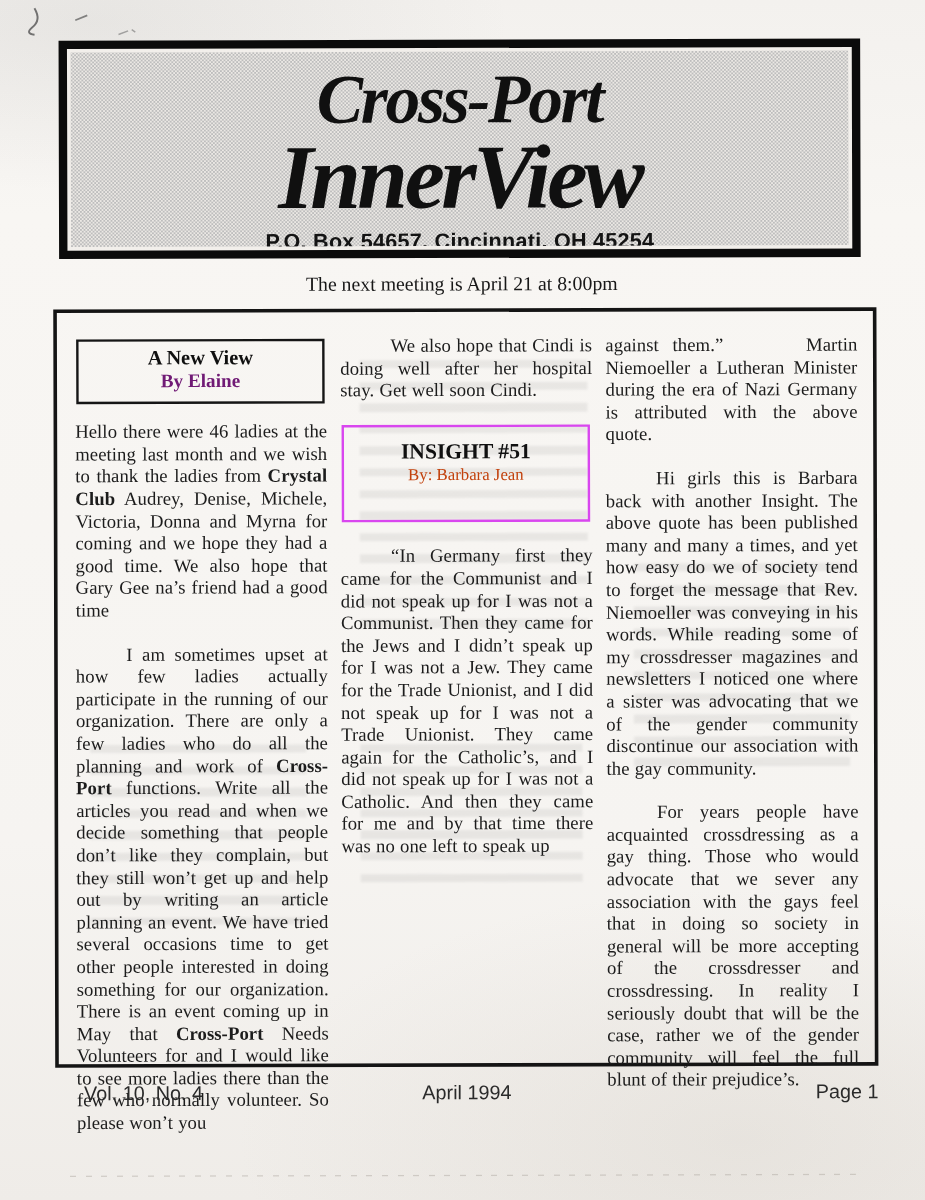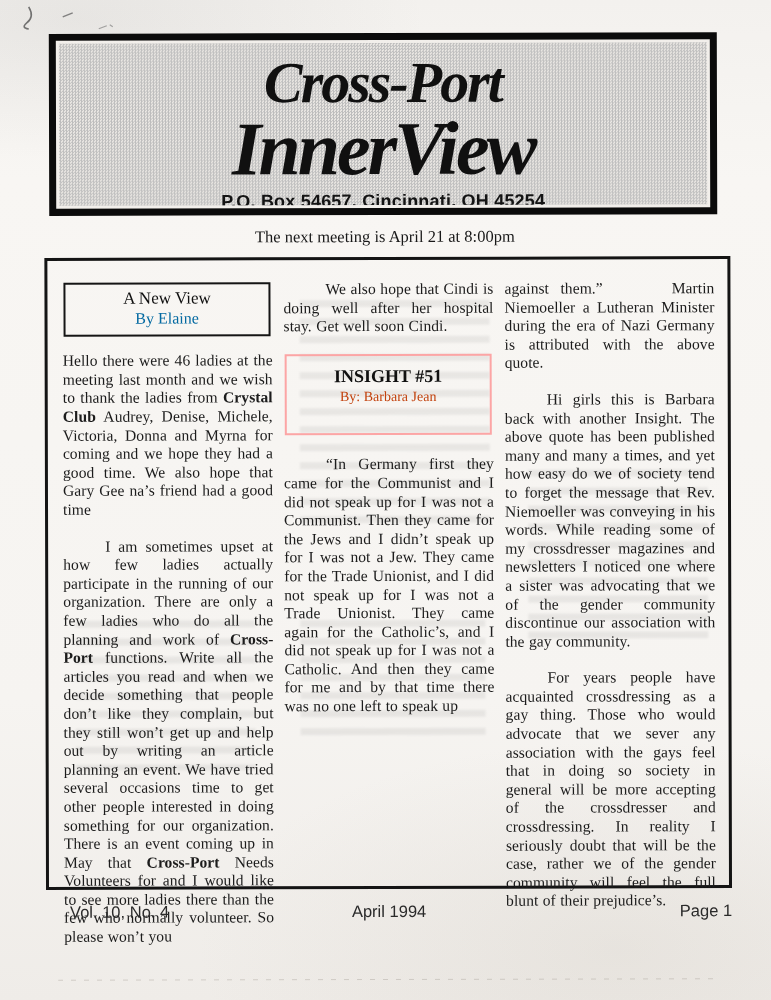--- a/index.html
+++ b/index.html
@@ -61,7 +61,7 @@
     border:2px solid #151515;text-align:center;
     margin:2px 2px 15px 1px;padding:3px 2px 6px;
   }
-  .headbox .hb-title{font-weight:normal;font-size:17px;line-height:1.25;color:#101010;}
+  .headbox .hb-title{font-weight:bold;font-size:17px;line-height:1.25;color:#101010;}
   .headbox .hb-byline{font-size:16px;line-height:1.25;color:#0369a1;}
 
   .insightbox{

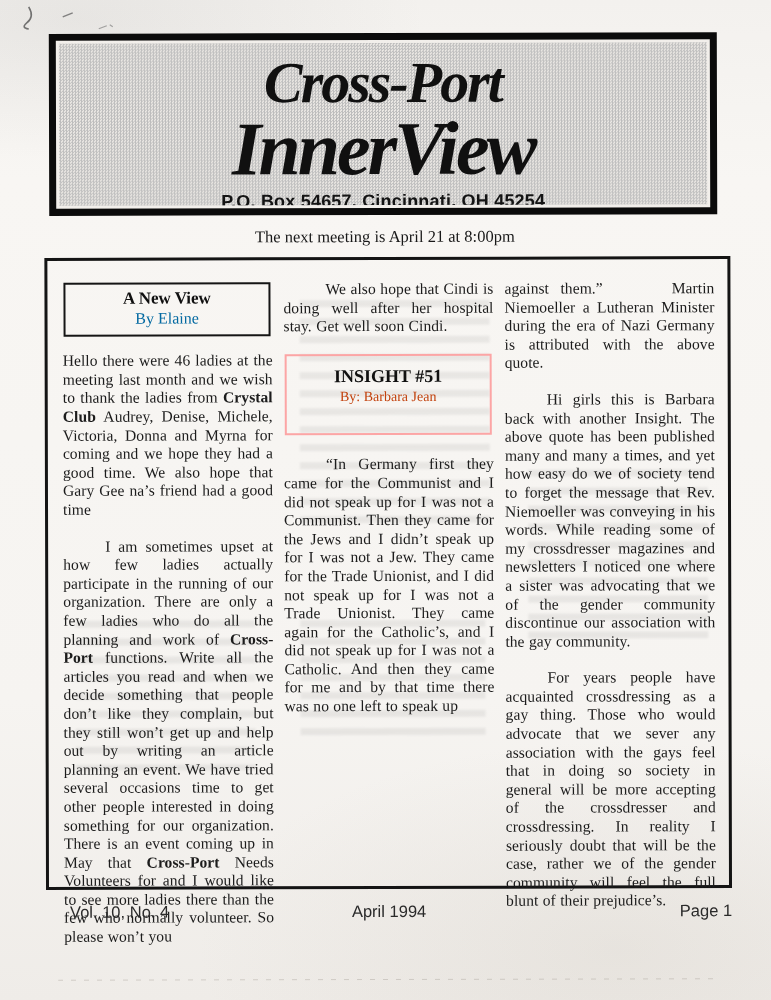--- a/index.html
+++ b/index.html
@@ -62,7 +62,7 @@
     margin:2px 2px 15px 1px;padding:3px 2px 6px;
   }
   .headbox .hb-title{font-weight:bold;font-size:17px;line-height:1.25;color:#101010;}
-  .headbox .hb-byline{font-size:16px;line-height:1.25;color:#0369a1;}
+  .headbox .hb-byline{font-size:16px;line-height:1.25;color:#701a75;font-weight:bold;}
 
   .insightbox{
     border:2px solid #fca5a5;text-align:center;

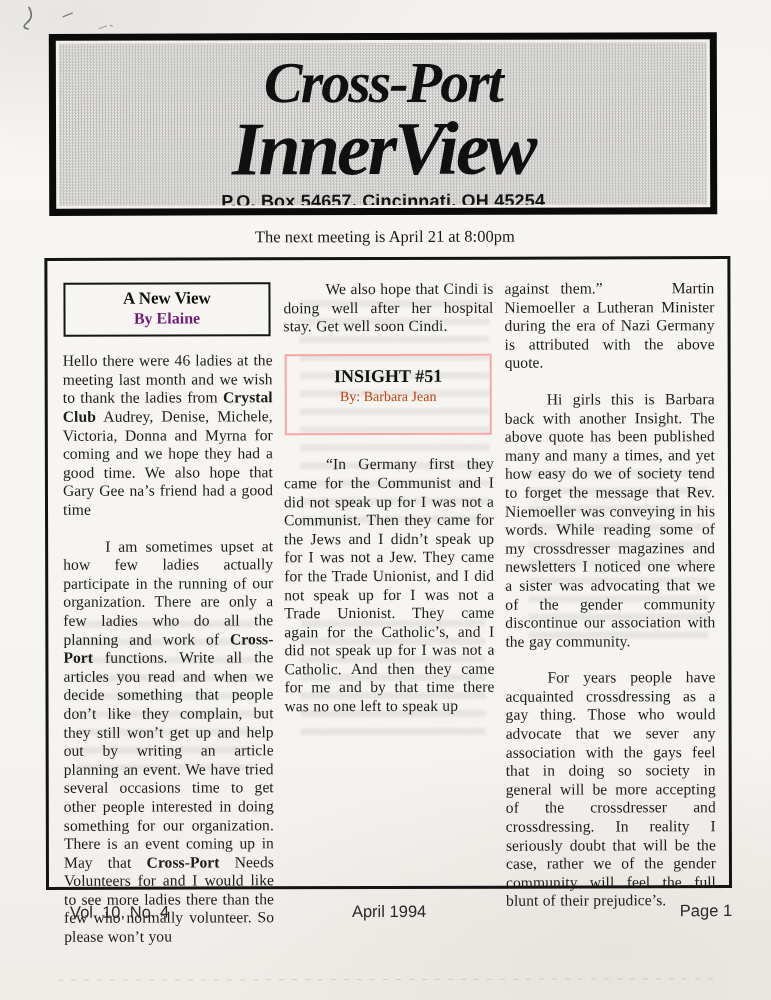--- a/index.html
+++ b/index.html
@@ -65,7 +65,7 @@
   .headbox .hb-byline{font-size:16px;line-height:1.25;color:#701a75;font-weight:bold;}
 
   .insightbox{
-    border:2px solid #fca5a5;text-align:center;
+    border:2px solid #d946ef;text-align:center;
     margin:15px 2px 20px 1px;padding:9px 2px 27px;
   }
   .insightbox .hb-title{font-weight:bold;font-size:18px;line-height:1.3;color:#101010;}

